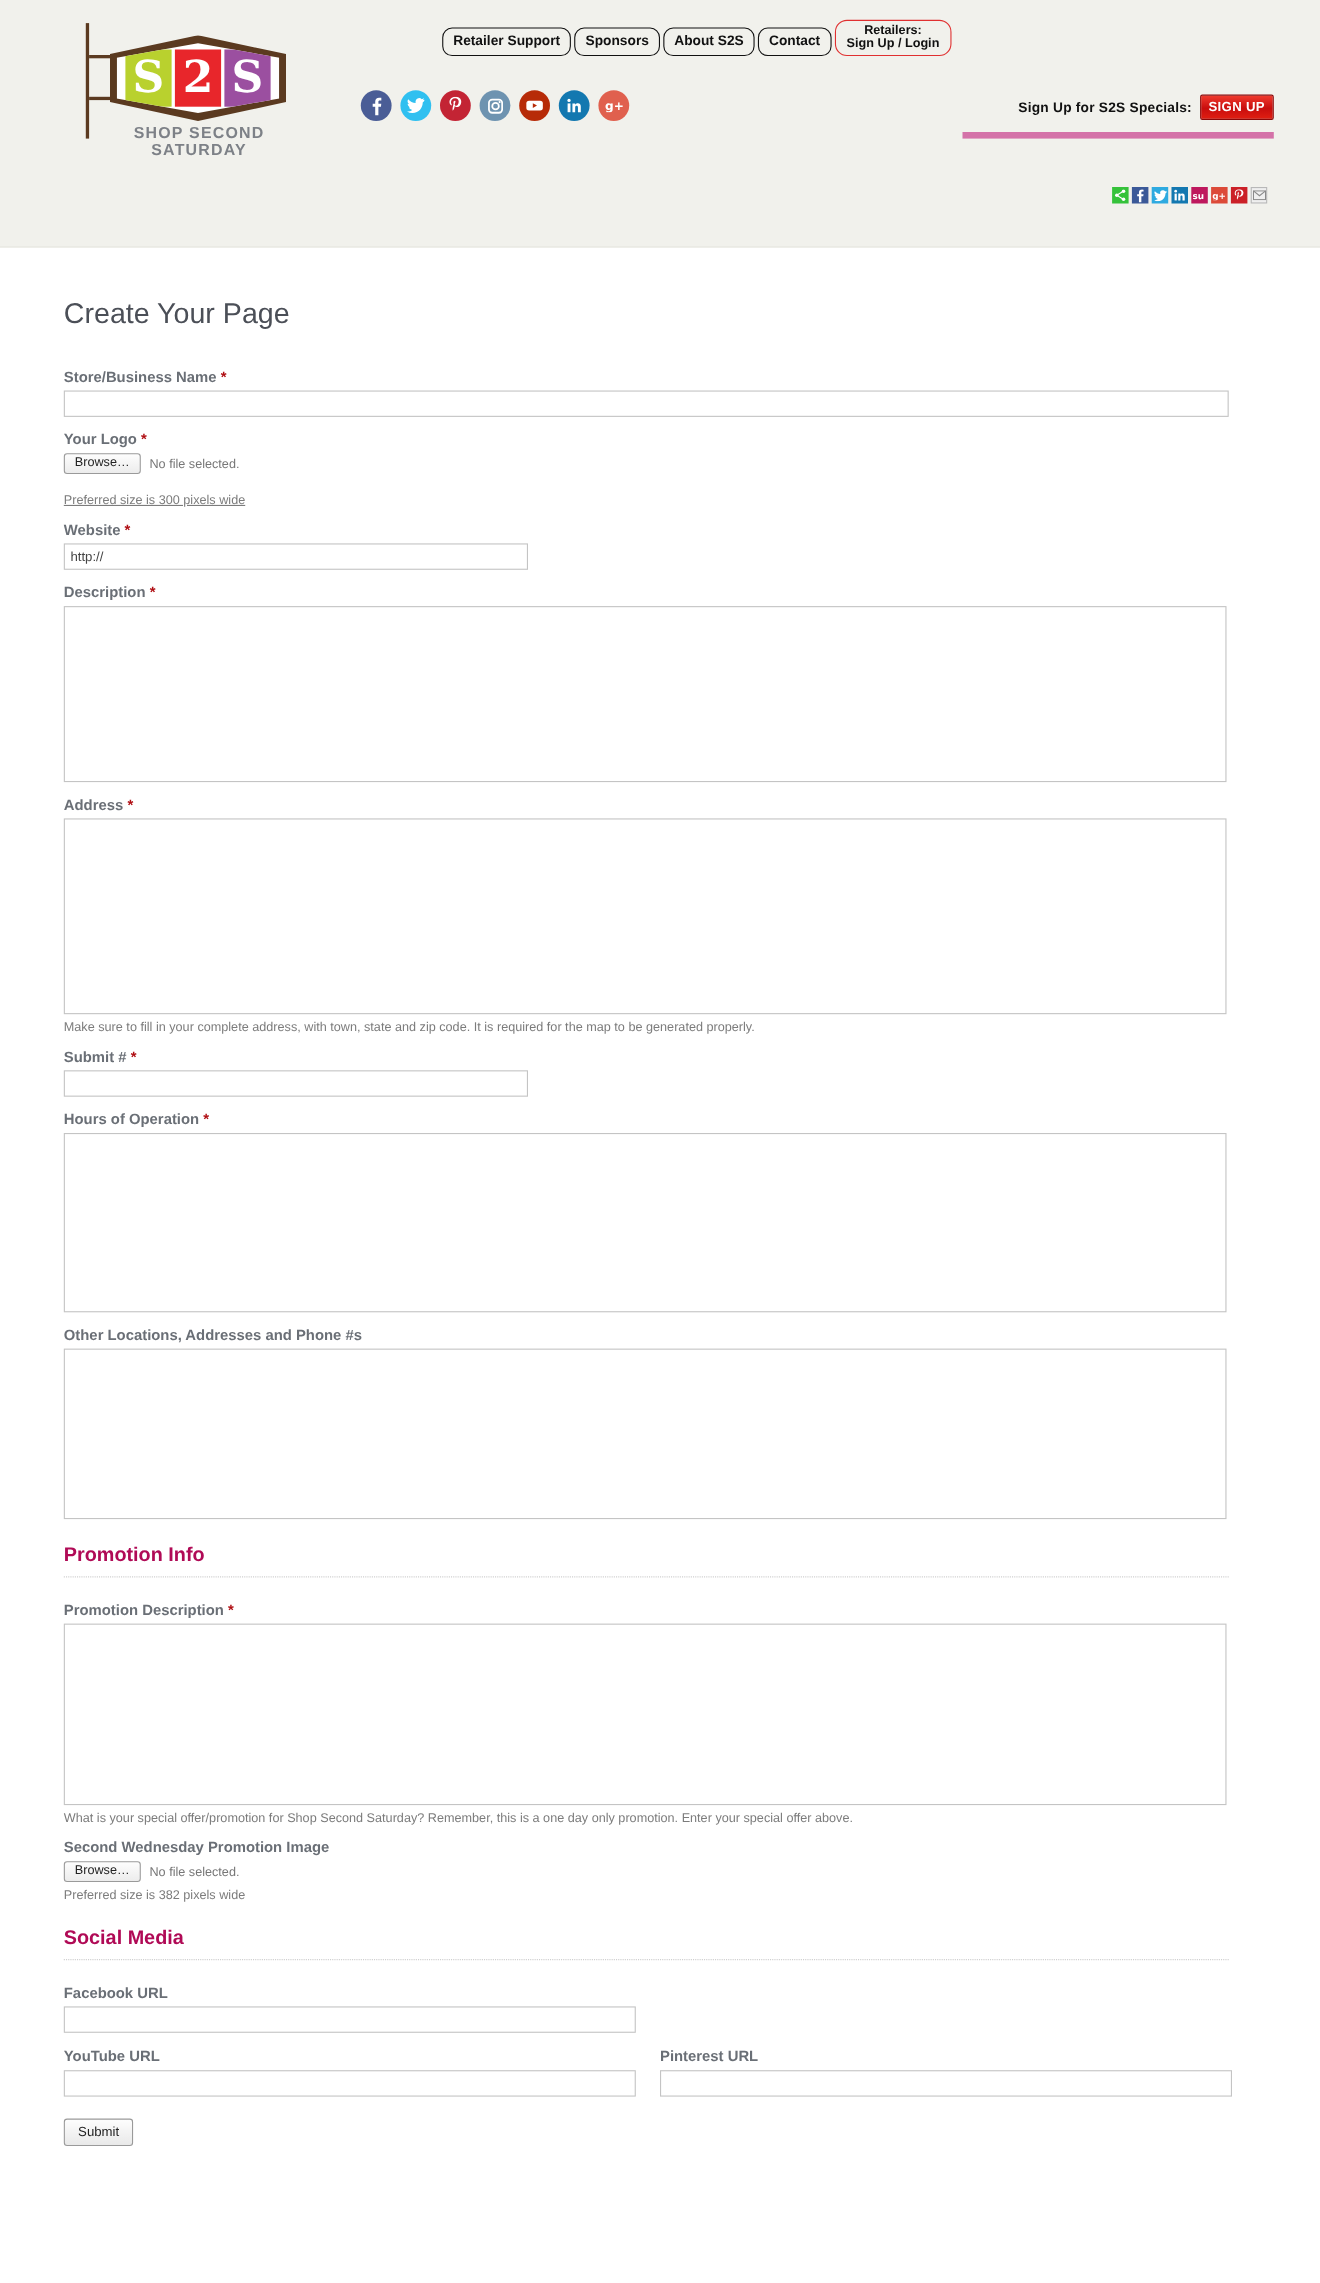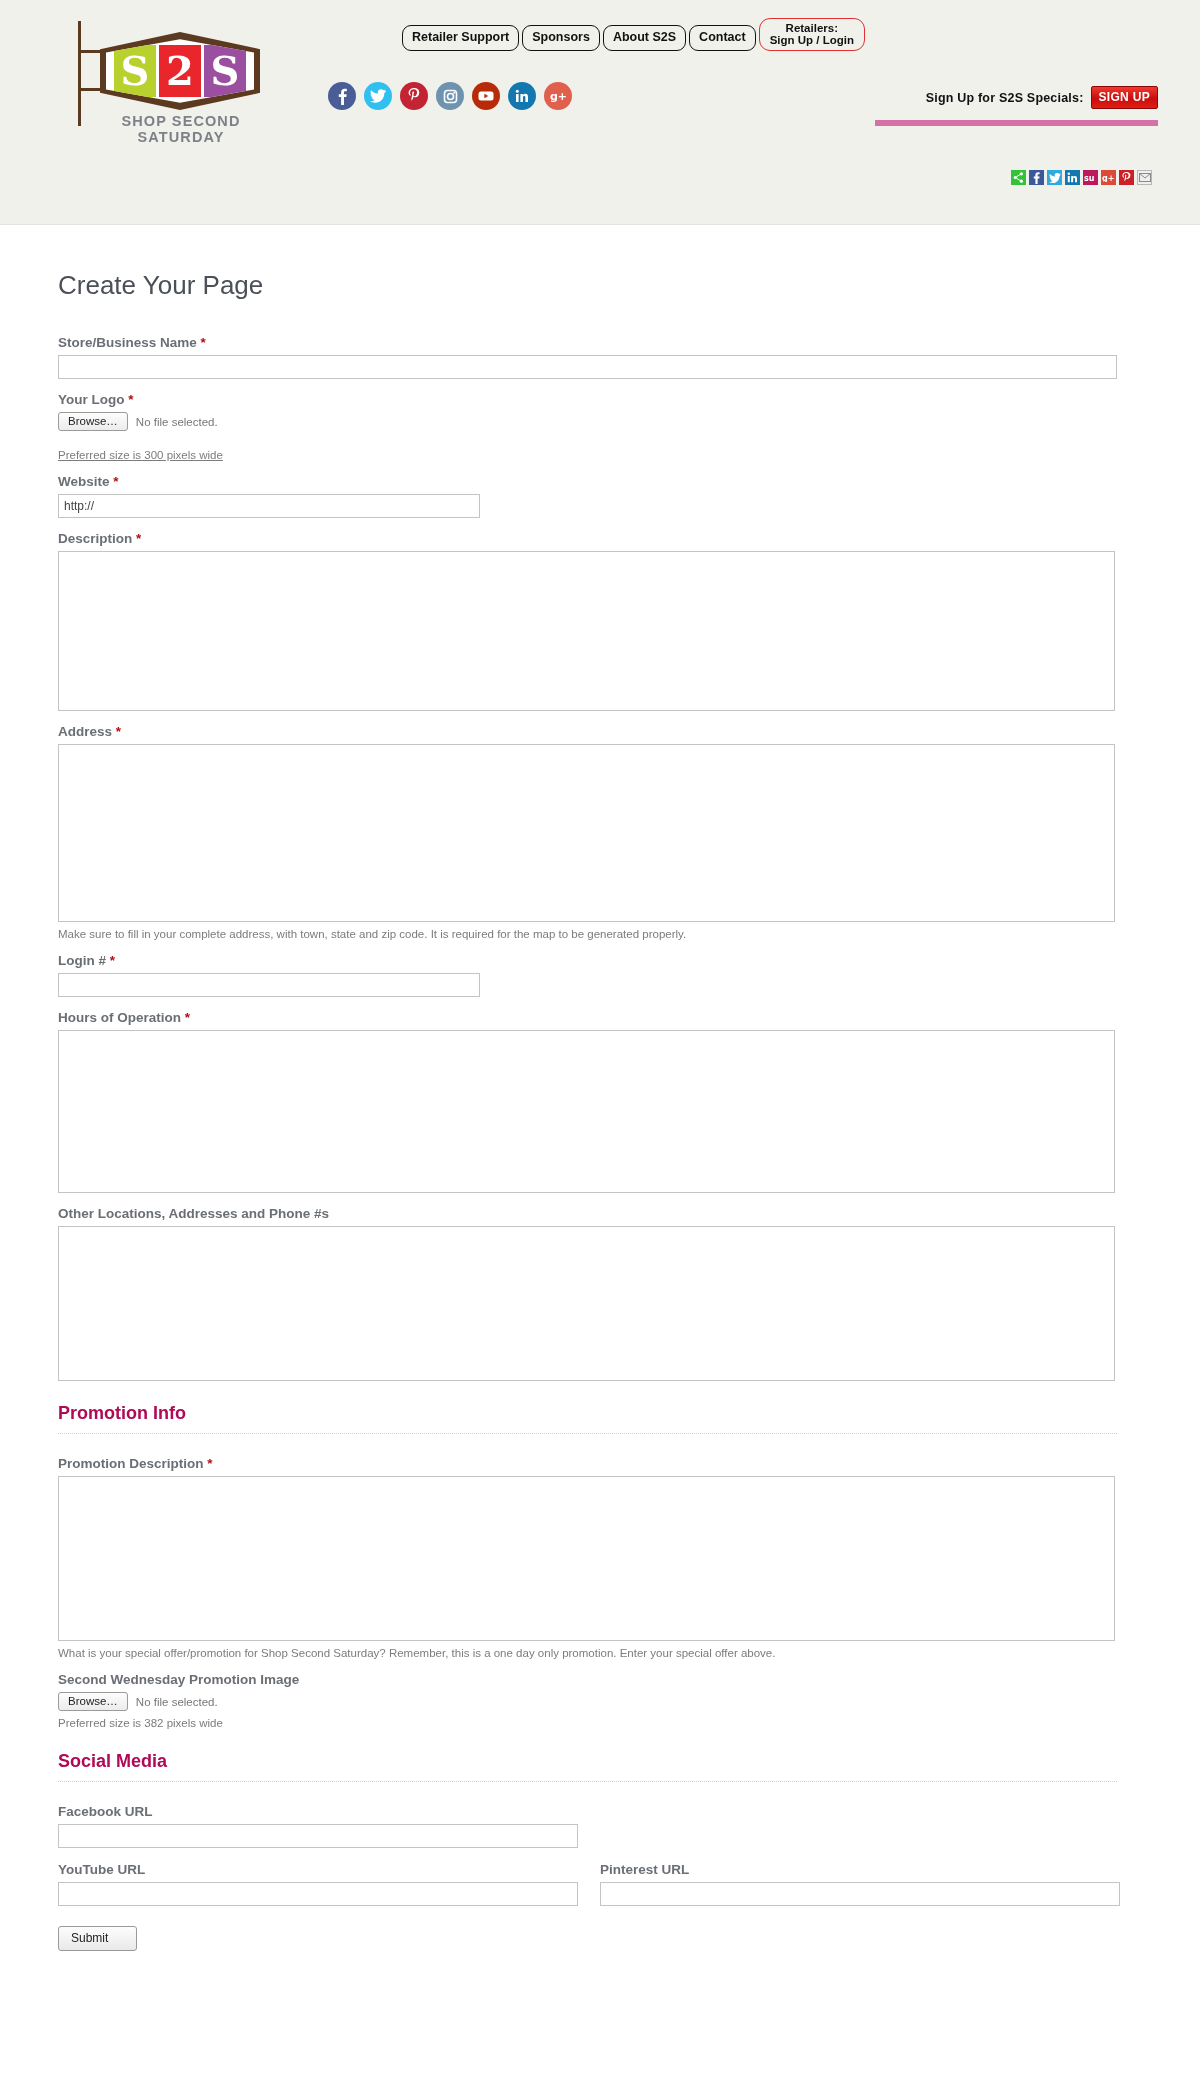--- a/index.html
+++ b/index.html
@@ -401,7 +401,7 @@
   
   <div class="field">
     <label class="flabel">
-      <span>Login #</span>
+      <span>Submit #</span>
       <span class="req">*</span>
     </label>
     <input class="inp half" type="text" value="" style="">

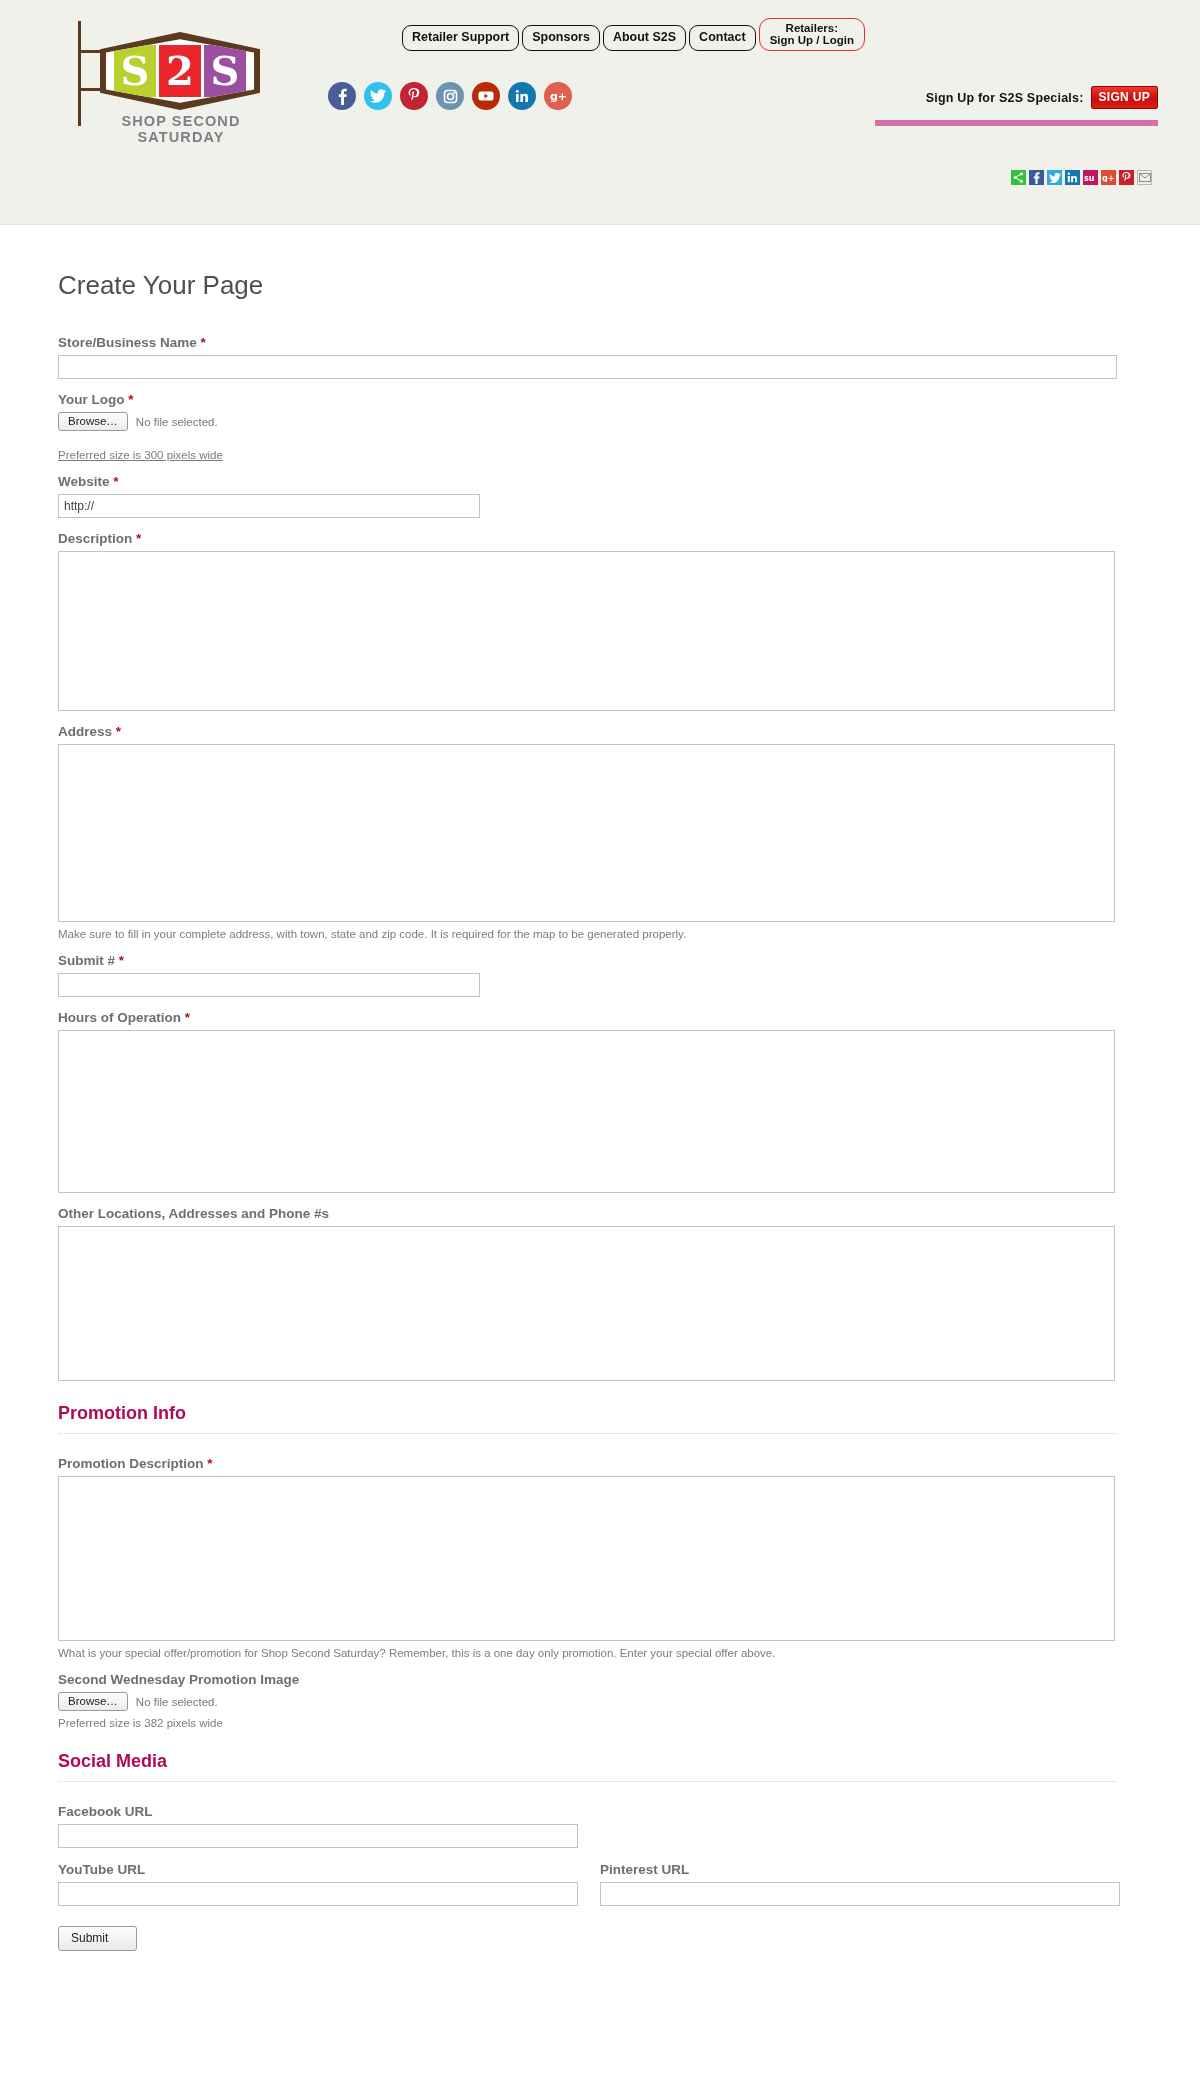--- a/index.html
+++ b/index.html
@@ -208,7 +208,7 @@
     border-radius:3px;
     background:linear-gradient(180deg,#fdfdfd 0%,#e9e9e9 100%);
     font-size:12px; color:#222;
-    padding:4px 28px 5px 12px;
+    padding:4px 12px 5px 12px;
     margin-top:20px;
     cursor:pointer;
     font-family:"Liberation Sans", sans-serif;

